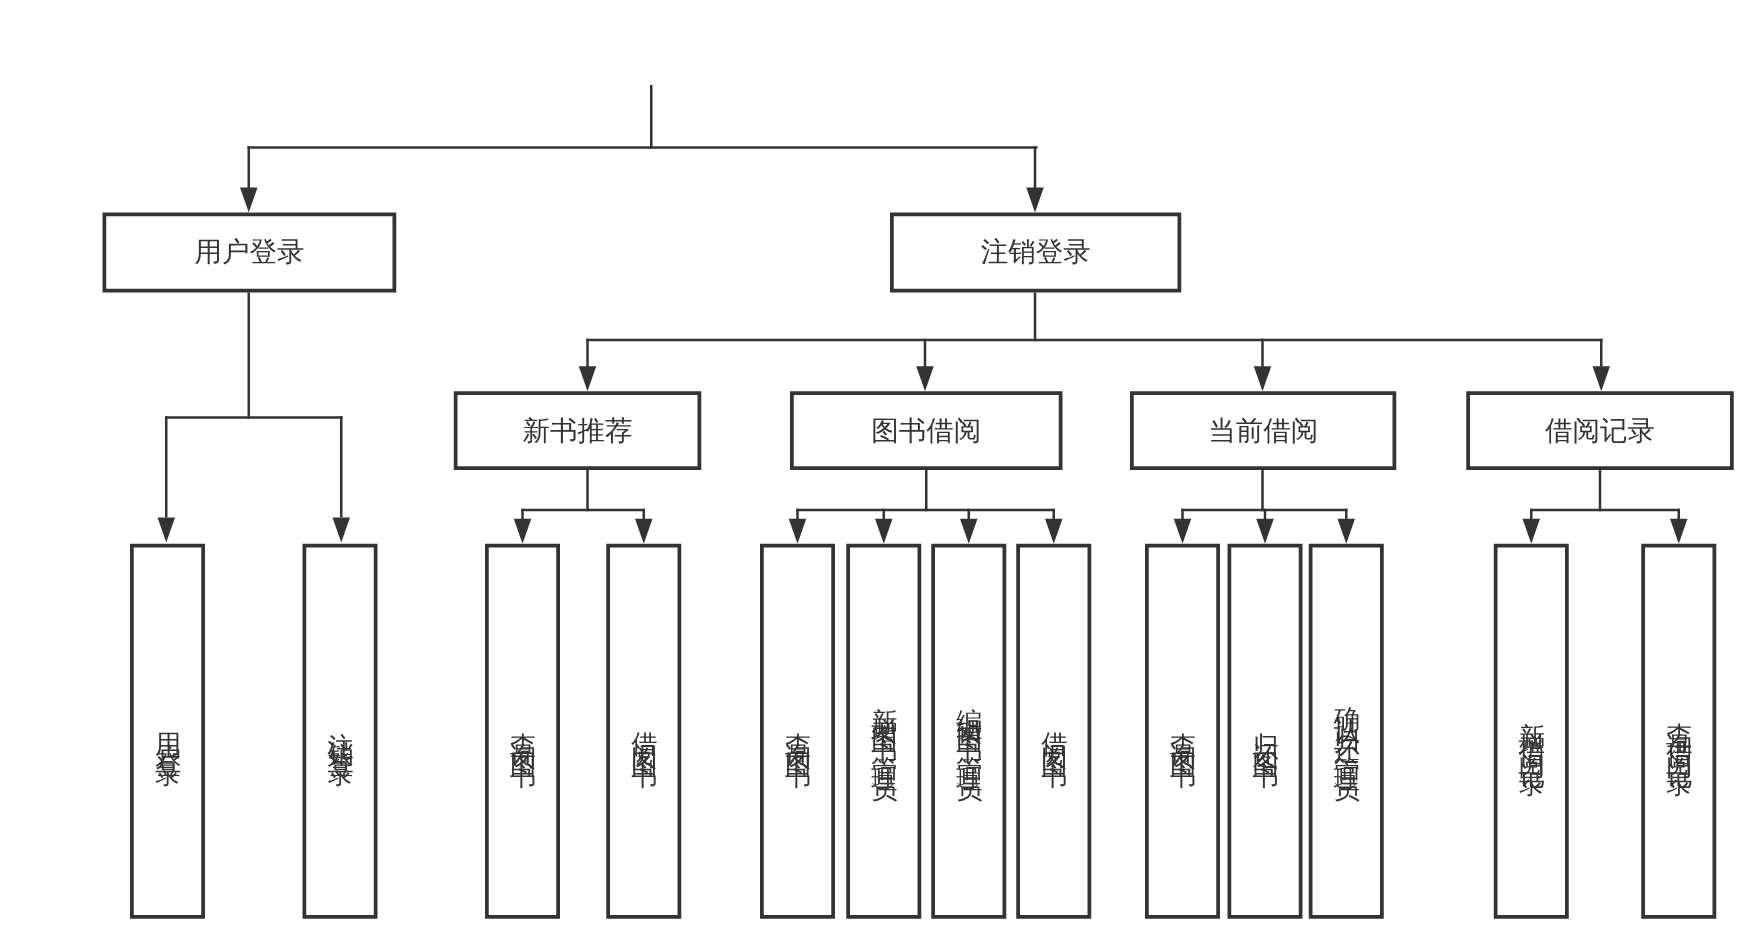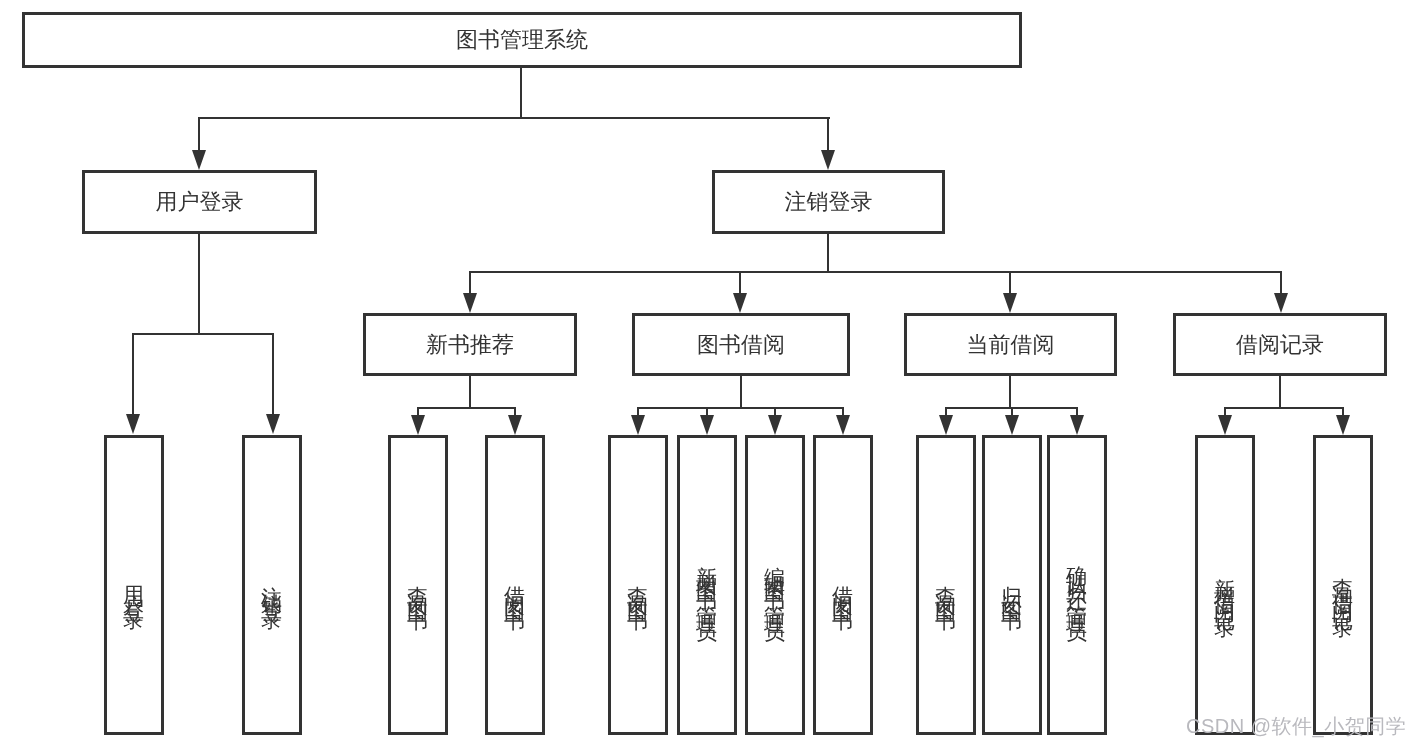--- a/index.html
+++ b/index.html
@@ -71,9 +71,6 @@
 
 <div class="canvas">
 
-  <div class="node" style="left:22px;top:12px;width:1000px;height:56px">
-    <span>图书管理系统</span>
-  </div>
 
   <div class="vline" style="left:520px;top:68px;height:51px"></div>
   <div class="hline" style="left:198px;top:117px;width:632px"></div>

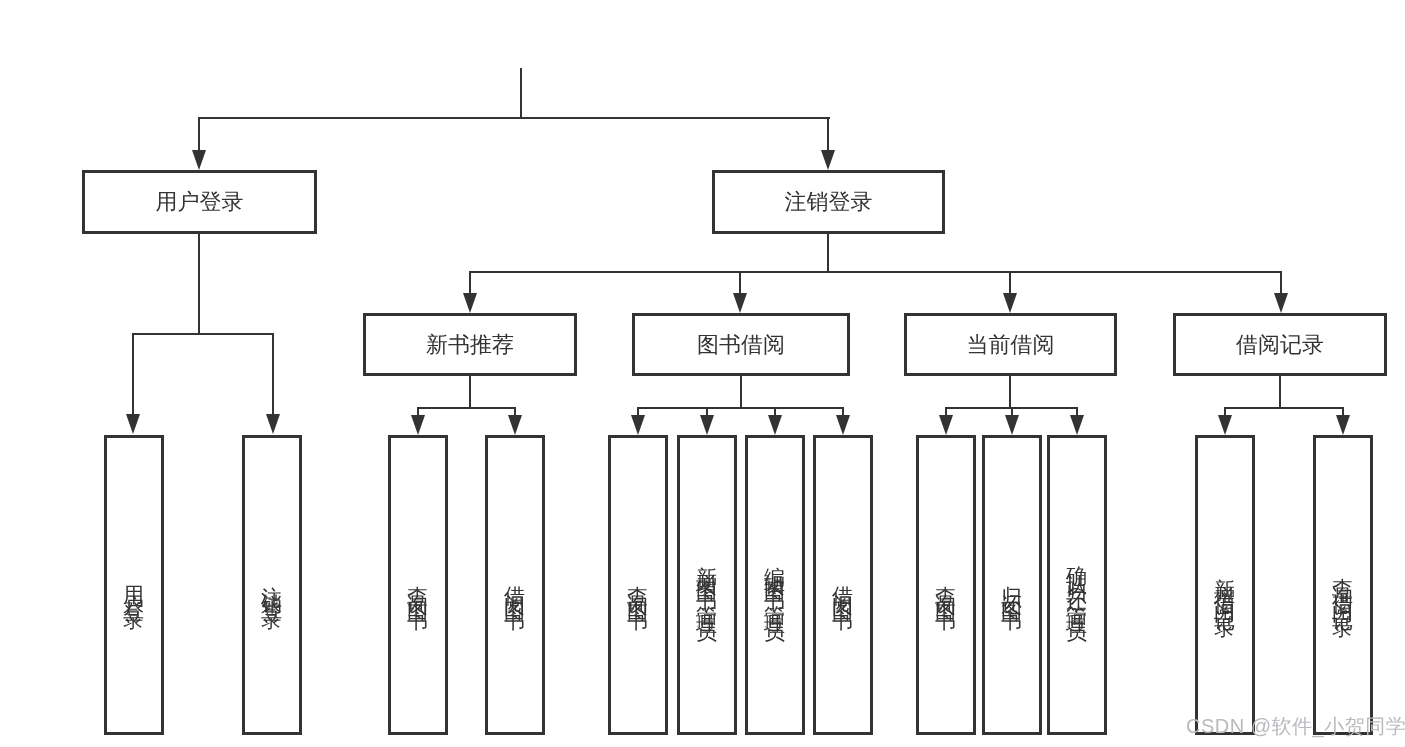--- a/index.html
+++ b/index.html
@@ -104,7 +104,7 @@
   <div class="vline" style="left:1280px;top:271px;height:23px"></div>
   <div class="arr" style="left:1274px;top:293px"></div>
 
-  <div class="node" style="left:363px;top:313px;width:214px;height:63px">
+  <div class="node" style="left:363px;top:313px;width:198px;height:63px">
     <span>新书推荐</span>
   </div>
   <div class="node" style="left:632px;top:313px;width:218px;height:63px">

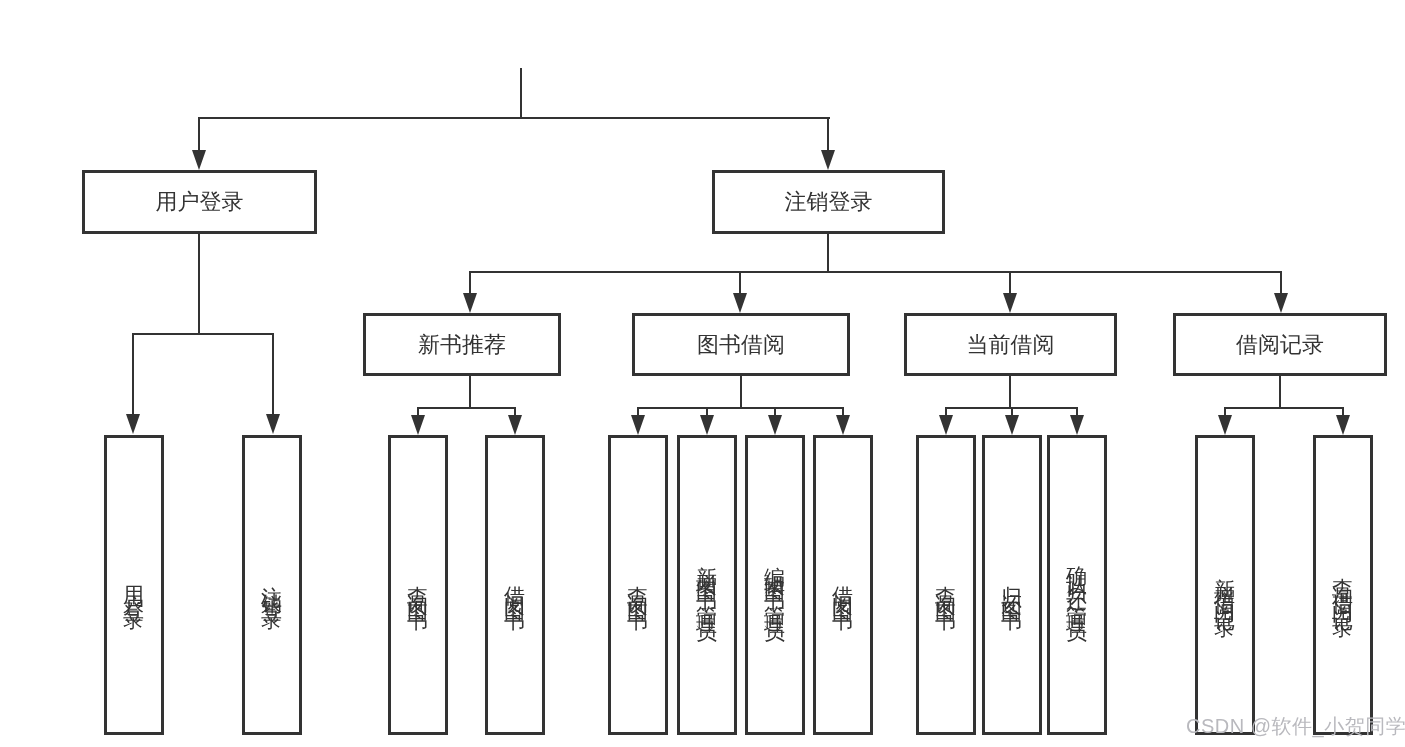--- a/index.html
+++ b/index.html
@@ -195,7 +195,6 @@
     <span class="vtext">查询借阅记录</span>
   </div>
 
-  <div class="watermark">CSDN @软件_小贺同学</div>
 
 </div>
 

